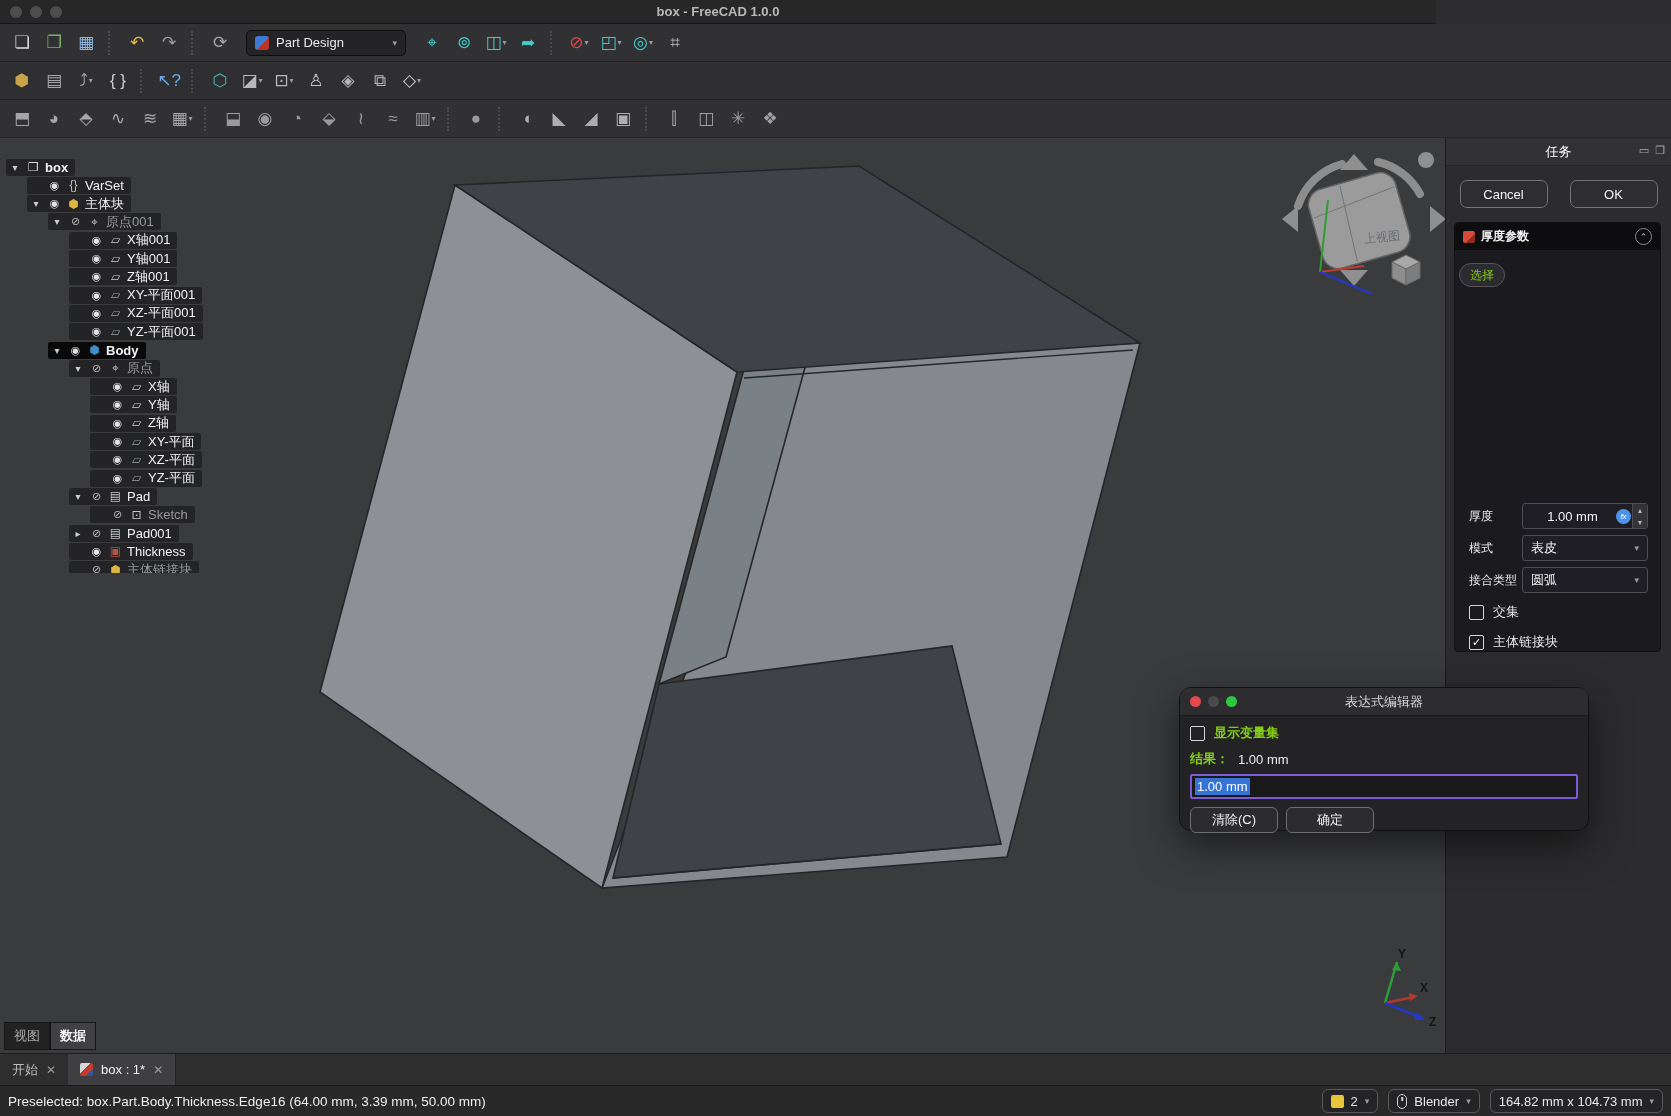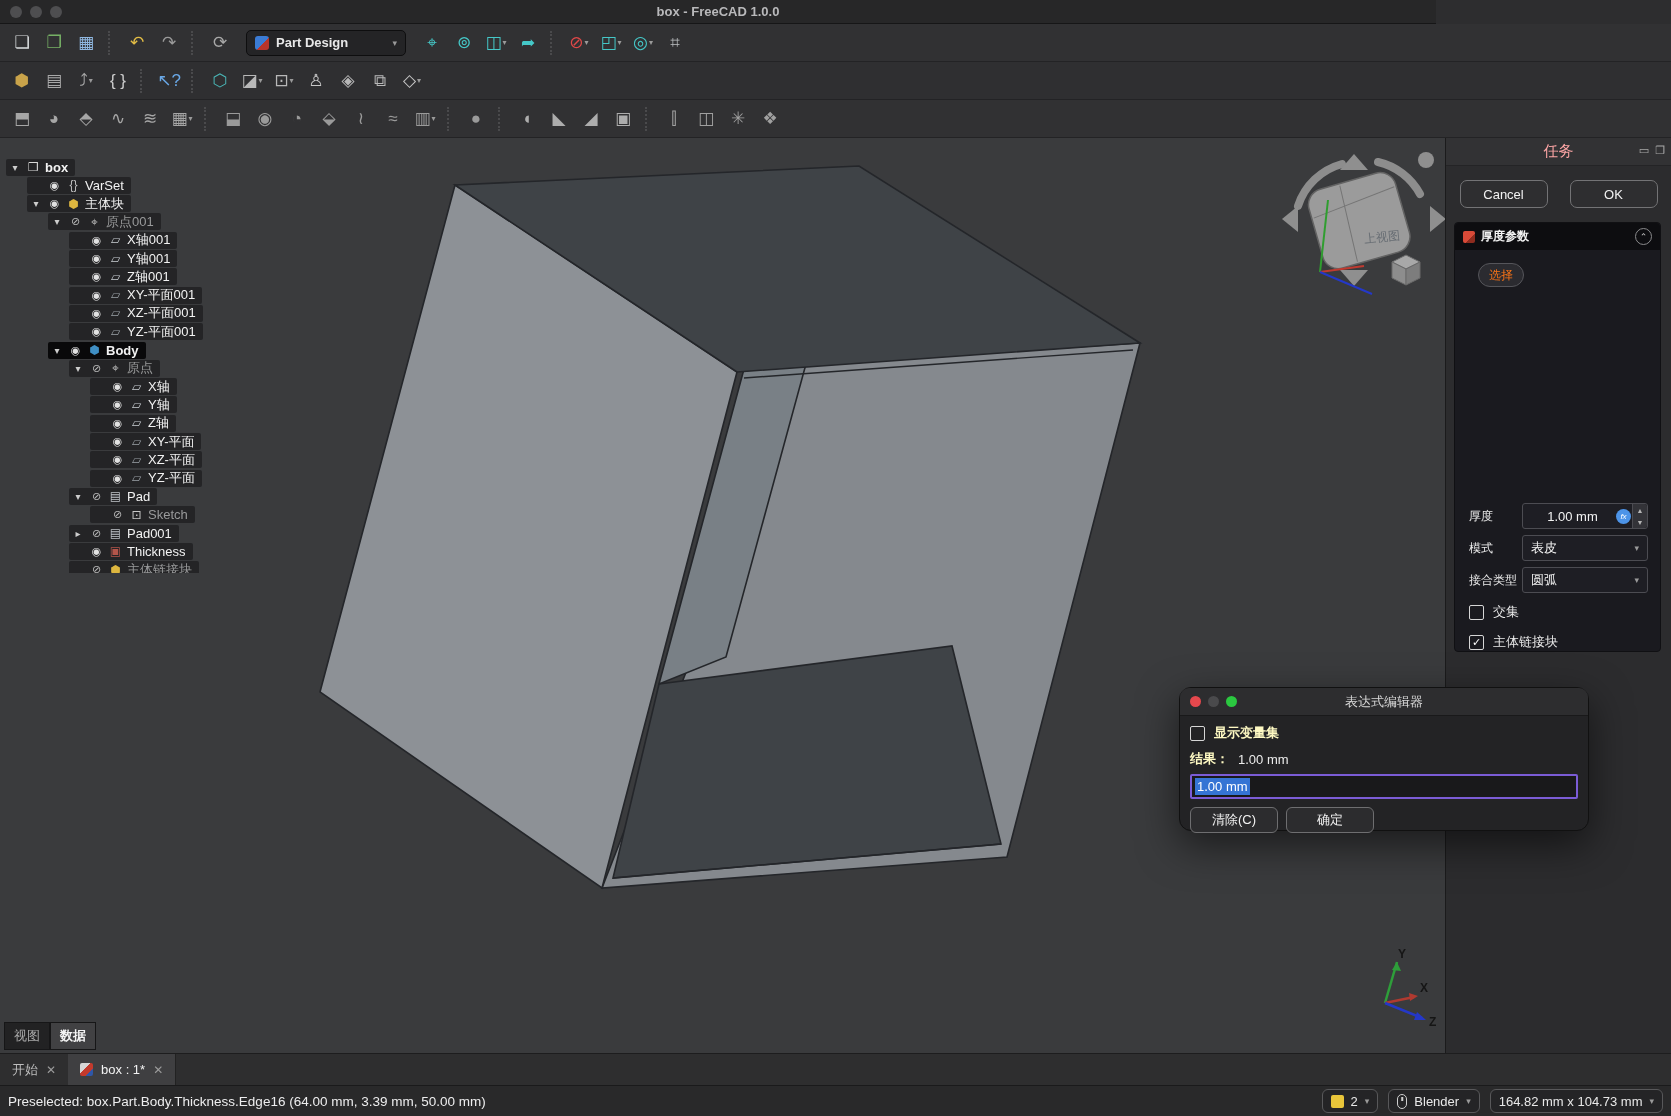--- a/index.html
+++ b/index.html
@@ -22,7 +22,7 @@
   .tbtn .g{font-size:17px;line-height:1;}
   .tbtn .dd{font-size:8px;color:#9a9a9a;margin-left:1px;}
   .tbsep{width:9px;height:24px;border-left:2px dotted #4a4a4c;margin:0 4px 0 6px;flex:0 0 auto;}
-  .combo{height:26px;min-width:160px;background:#242426;border:1px solid #0e0e0f;border-radius:5px;display:flex;align-items:center;padding:1px 8px;margin:0 10px;gap:7px;font-weight:bold;}
+  .combo{height:26px;min-width:160px;background:#242426;border:1px solid #0e0e0f;border-radius:5px;display:flex;align-items:center;padding:1px 8px;margin:0 10px;gap:7px;}
   .combo .wbicon{width:14px;height:14px;border-radius:3px;background:linear-gradient(135deg,#3b7bd4 55%,#b8352a 55%);}
   .combo .lbl{font-size:13px;color:#e8e8e8;flex:1;}
   .combo .arr{font-size:9px;color:#9a9a9a;}

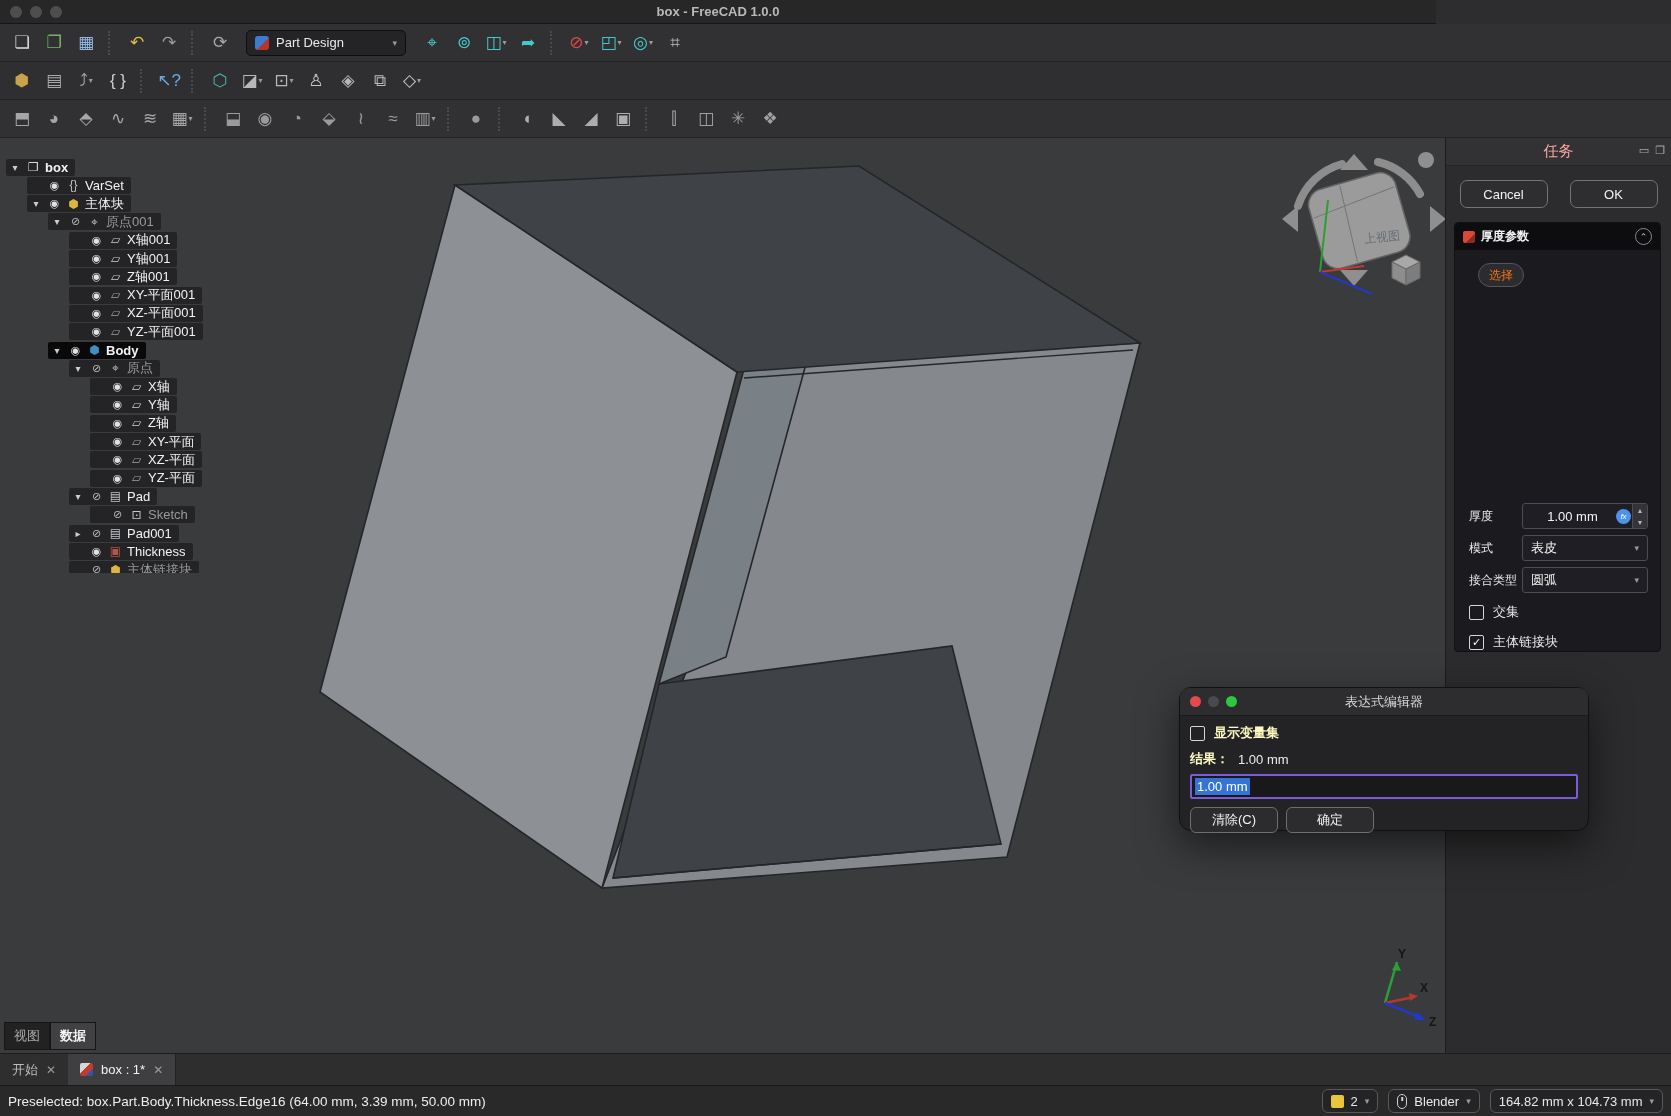--- a/index.html
+++ b/index.html
@@ -48,7 +48,7 @@
   
   .rightpanel{position:absolute;left:1445px;top:138px;width:226px;height:915px;background:#2c2c2e;border-left:1px solid #1b1b1c;}
   .taskhead{height:28px;background:#323234;display:flex;align-items:center;justify-content:center;position:relative;border-bottom:1px solid #242426;}
-  .taskhead .t{font-size:15px;color:#fca5a5;}
+  .taskhead .t{font-size:13px;color:#ffffff;}
   .taskhead .wicons{position:absolute;right:6px;top:6px;display:flex;gap:6px;}
   .taskhead .wicons span{font-size:11px;color:#a8a8a8;}
   .taskbtns{display:flex;justify-content:center;gap:22px;margin-top:14px;}

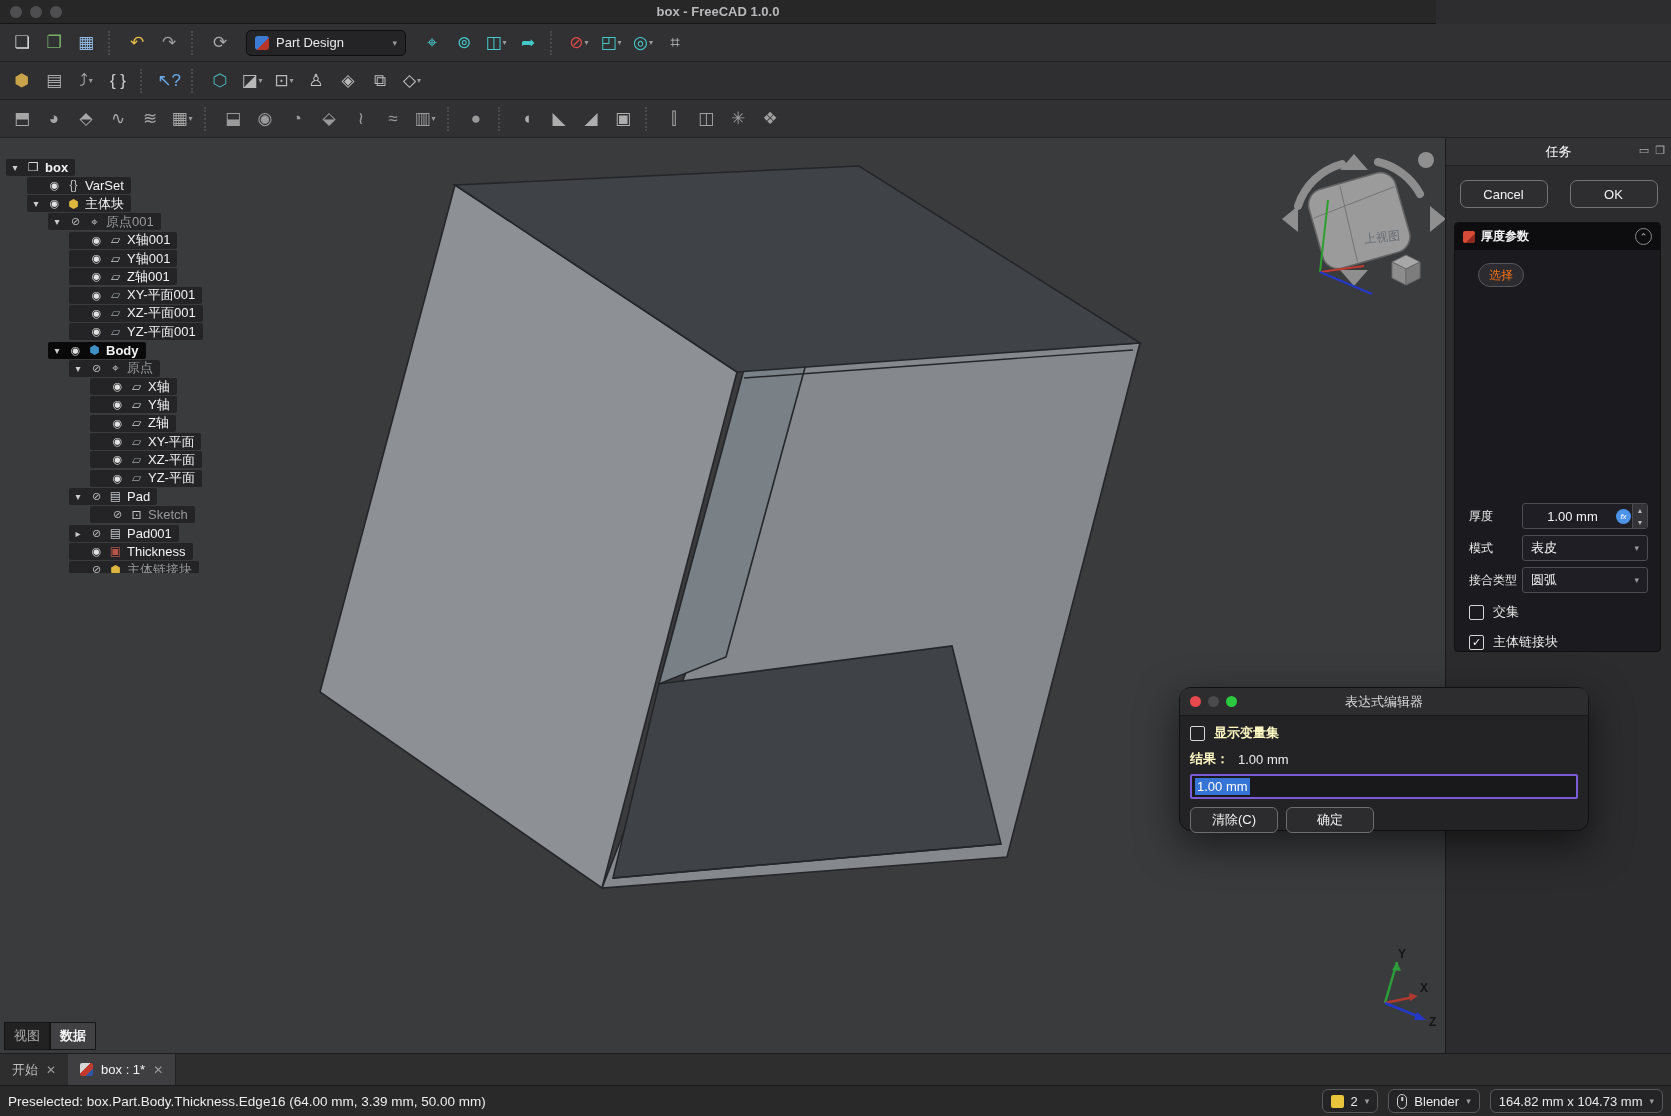--- a/index.html
+++ b/index.html
@@ -58,7 +58,7 @@
   .sechead .redcube{width:12px;height:12px;background:linear-gradient(135deg,#d84a38 60%,#8f2c1f 60%);border-radius:2px;}
   .sechead .t{font-size:12px;font-weight:bold;color:#f2f2f2;}
   .collapse{position:absolute;right:8px;top:5px;width:17px;height:17px;border:1px solid #8a8a8c;border-radius:50%;display:flex;align-items:center;justify-content:center;font-size:9px;color:#c8c8c8;}
-  .selbtn{position:absolute;left:23px;top:40px;height:24px;padding:0 10px;background:#2b2b30;border:1px solid #55555a;border-radius:12px;font-size:12px;color:#f97316;display:flex;align-items:center;}
+  .selbtn{position:absolute;left:4px;top:40px;height:24px;padding:0 10px;background:#2b2b30;border:1px solid #55555a;border-radius:12px;font-size:12px;color:#84cc16;display:flex;align-items:center;}
   .facelist{position:absolute;left:10px;right:10px;top:74px;height:190px;background:#232329;border-radius:2px;padding:4px 0;}
   .faceitem{font-size:13px;color:#f2f2f2;padding:4px 9px;}
   .frow{position:absolute;left:14px;right:12px;height:26px;display:flex;align-items:center;}

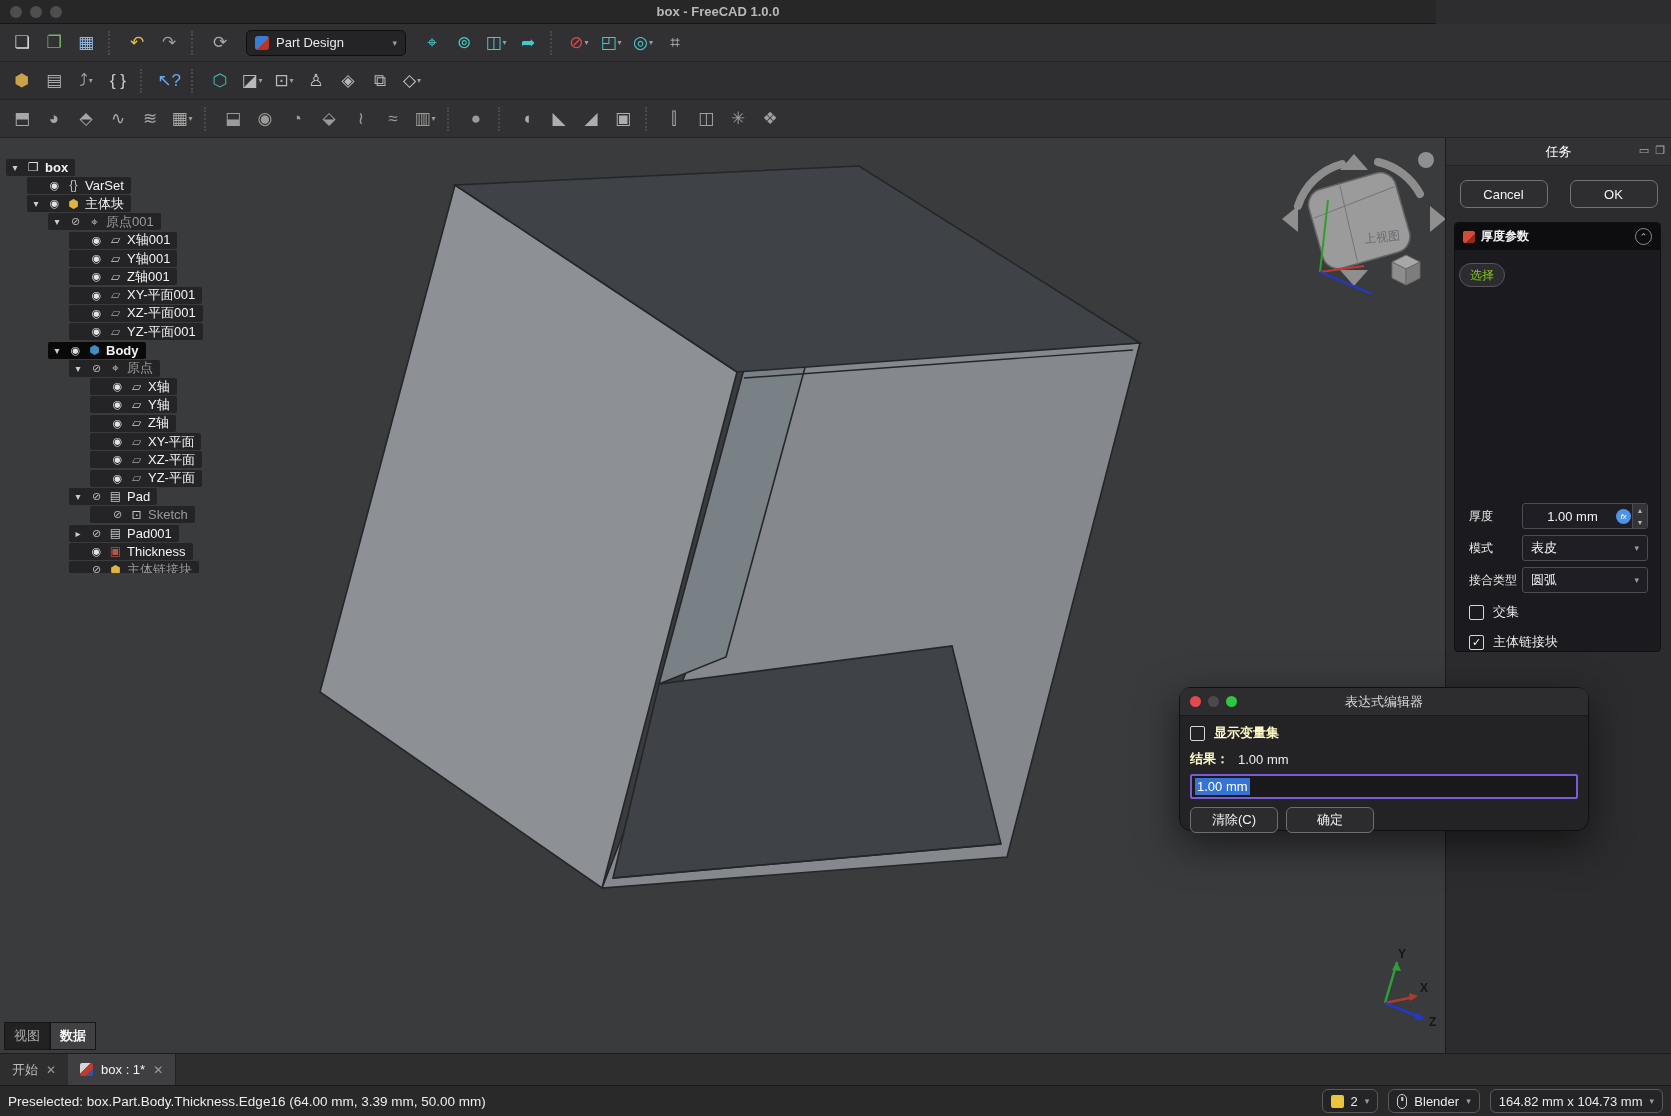--- a/index.html
+++ b/index.html
@@ -82,7 +82,7 @@
   .dlg-lights{display:flex;gap:7px;margin-left:10px;z-index:1;}
   .dlg-lights .l{width:11px;height:11px;border-radius:50%;}
   .dlg-row{display:flex;align-items:center;gap:9px;margin:8px 10px 0;}
-  .dlg-row .lab{font-size:13px;color:#fef9c3;font-weight:bold;}
+  .dlg-row .lab{font-size:13px;color:#84cc16;font-weight:bold;}
   .dlg-row .rval{font-size:13px;color:#ececec;}
   .exprinput{margin:6px 10px 0;height:25px;background:#19191b;border:2px solid #7b5cd6;border-radius:2px;display:flex;align-items:center;padding:0 3px;}
   .exprinput .seltext{background:#3574d4;color:#fff;font-size:13px;padding:1px 2px;}

